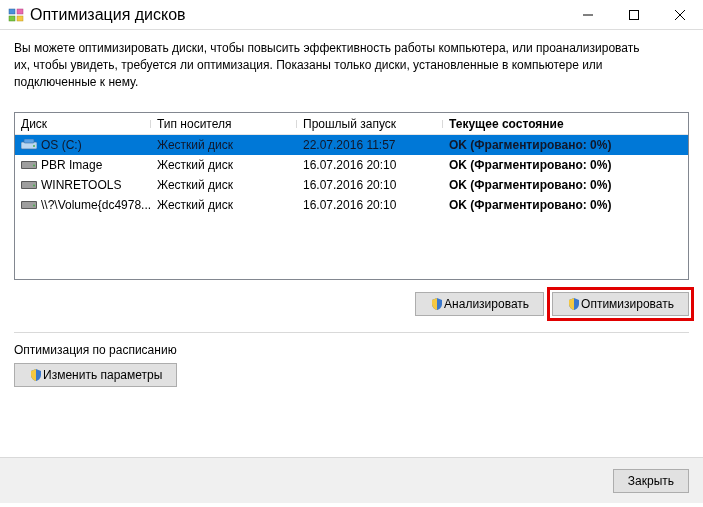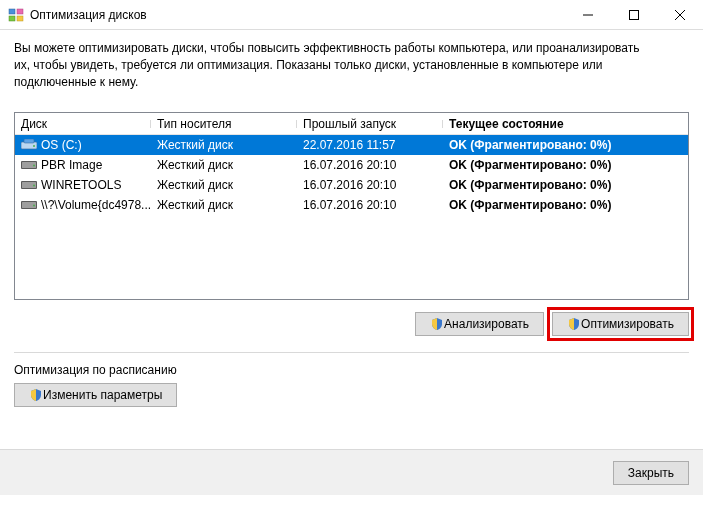--- a/index.html
+++ b/index.html
@@ -26,7 +26,7 @@
     margin-right: 6px;
     display: inline-flex;
   }
-  .title-text { font-size: 12px; flex: 1; }
+  .title-text { font-size: 16px; flex: 1; }
   .win-controls { display: flex; height: 100%; }
   .win-btn {
     width: 46px;

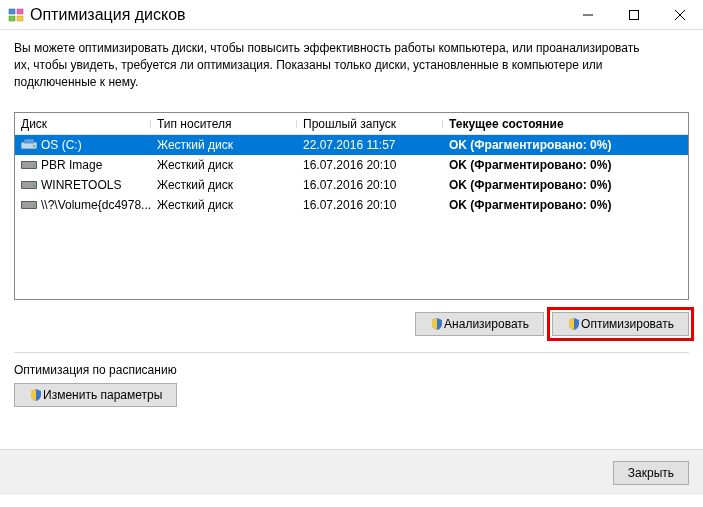--- a/index.html
+++ b/index.html
@@ -44,7 +44,7 @@
   .table-box {
     border: 1px solid #828790;
     background: #fff;
-    height: 188px;
+    height: 168px;
     overflow: hidden;
     margin-top: 22px;
   }

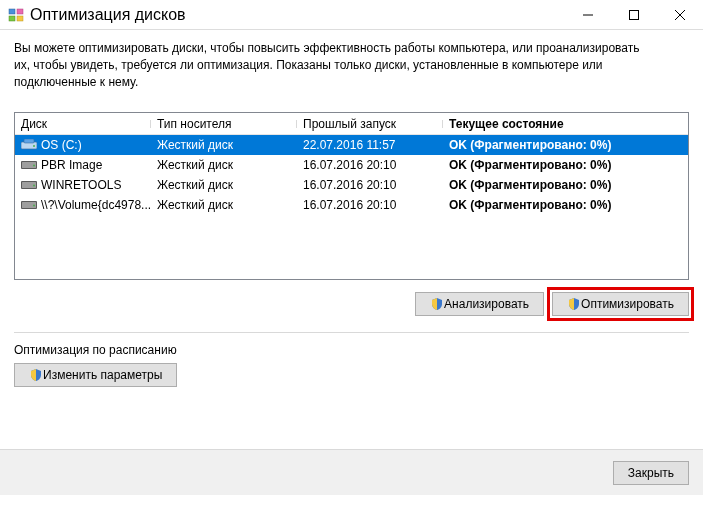--- a/index.html
+++ b/index.html
@@ -80,7 +80,7 @@
   }
   .trow.selected {
     background: #0078d7;
-    color: #ffffff;
+    color: #0f172a;
   }
   .td {
     padding: 0 6px;

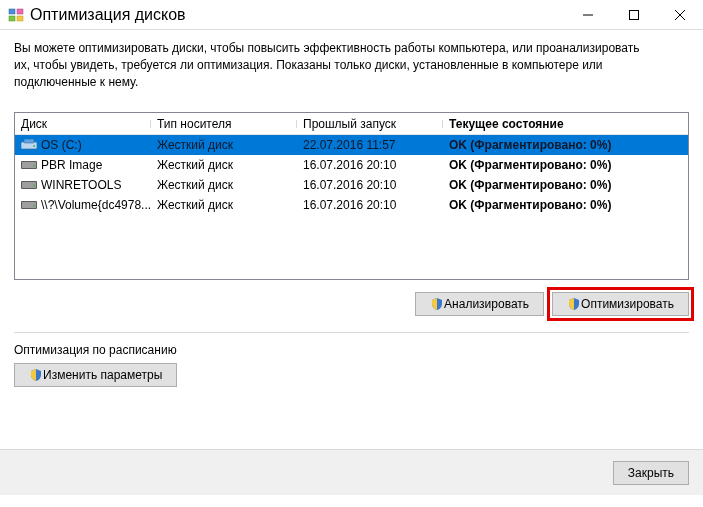--- a/index.html
+++ b/index.html
@@ -132,7 +132,7 @@
   .sched-line { margin-bottom: 6px; }
   .bottom-bar {
     position: absolute;
-    left: 0; right: 0; bottom: 12px;
+    left: 0; right: 0; bottom: 4px;
     border-top: 1px solid #d9d9d9;
     background: #f0f0f0;
     height: 46px;

